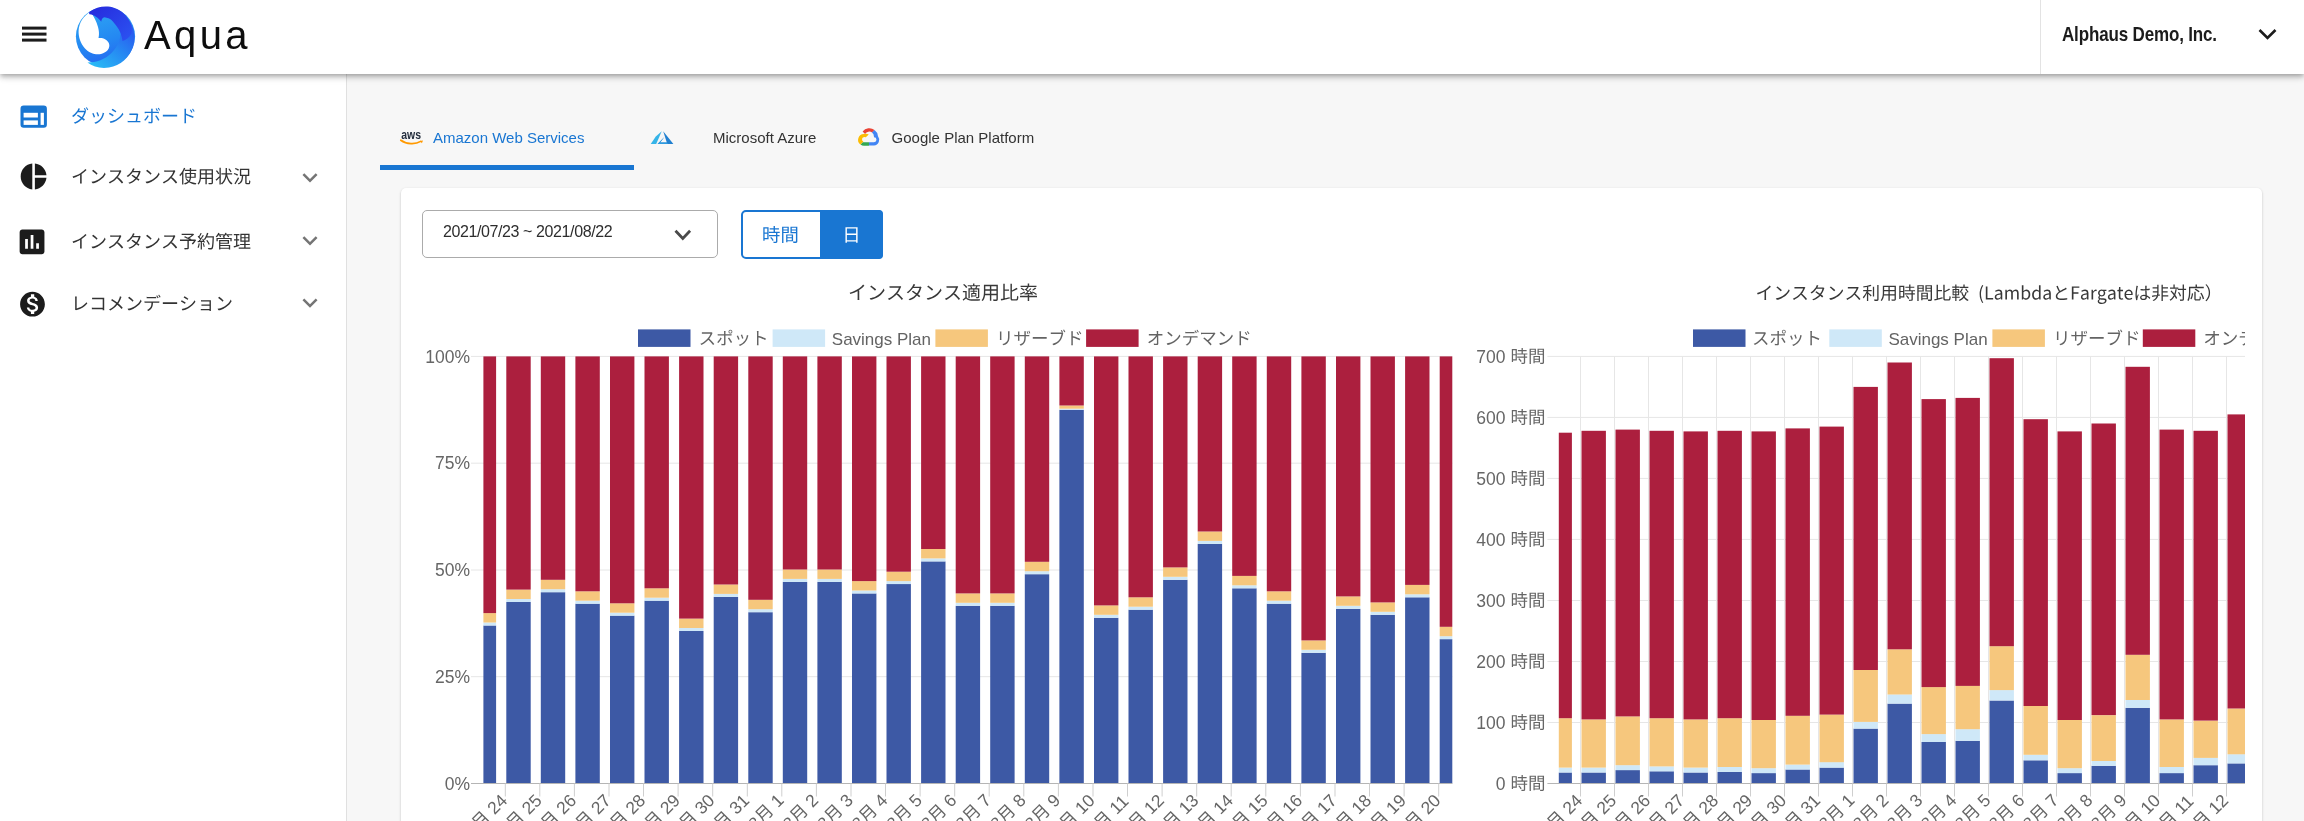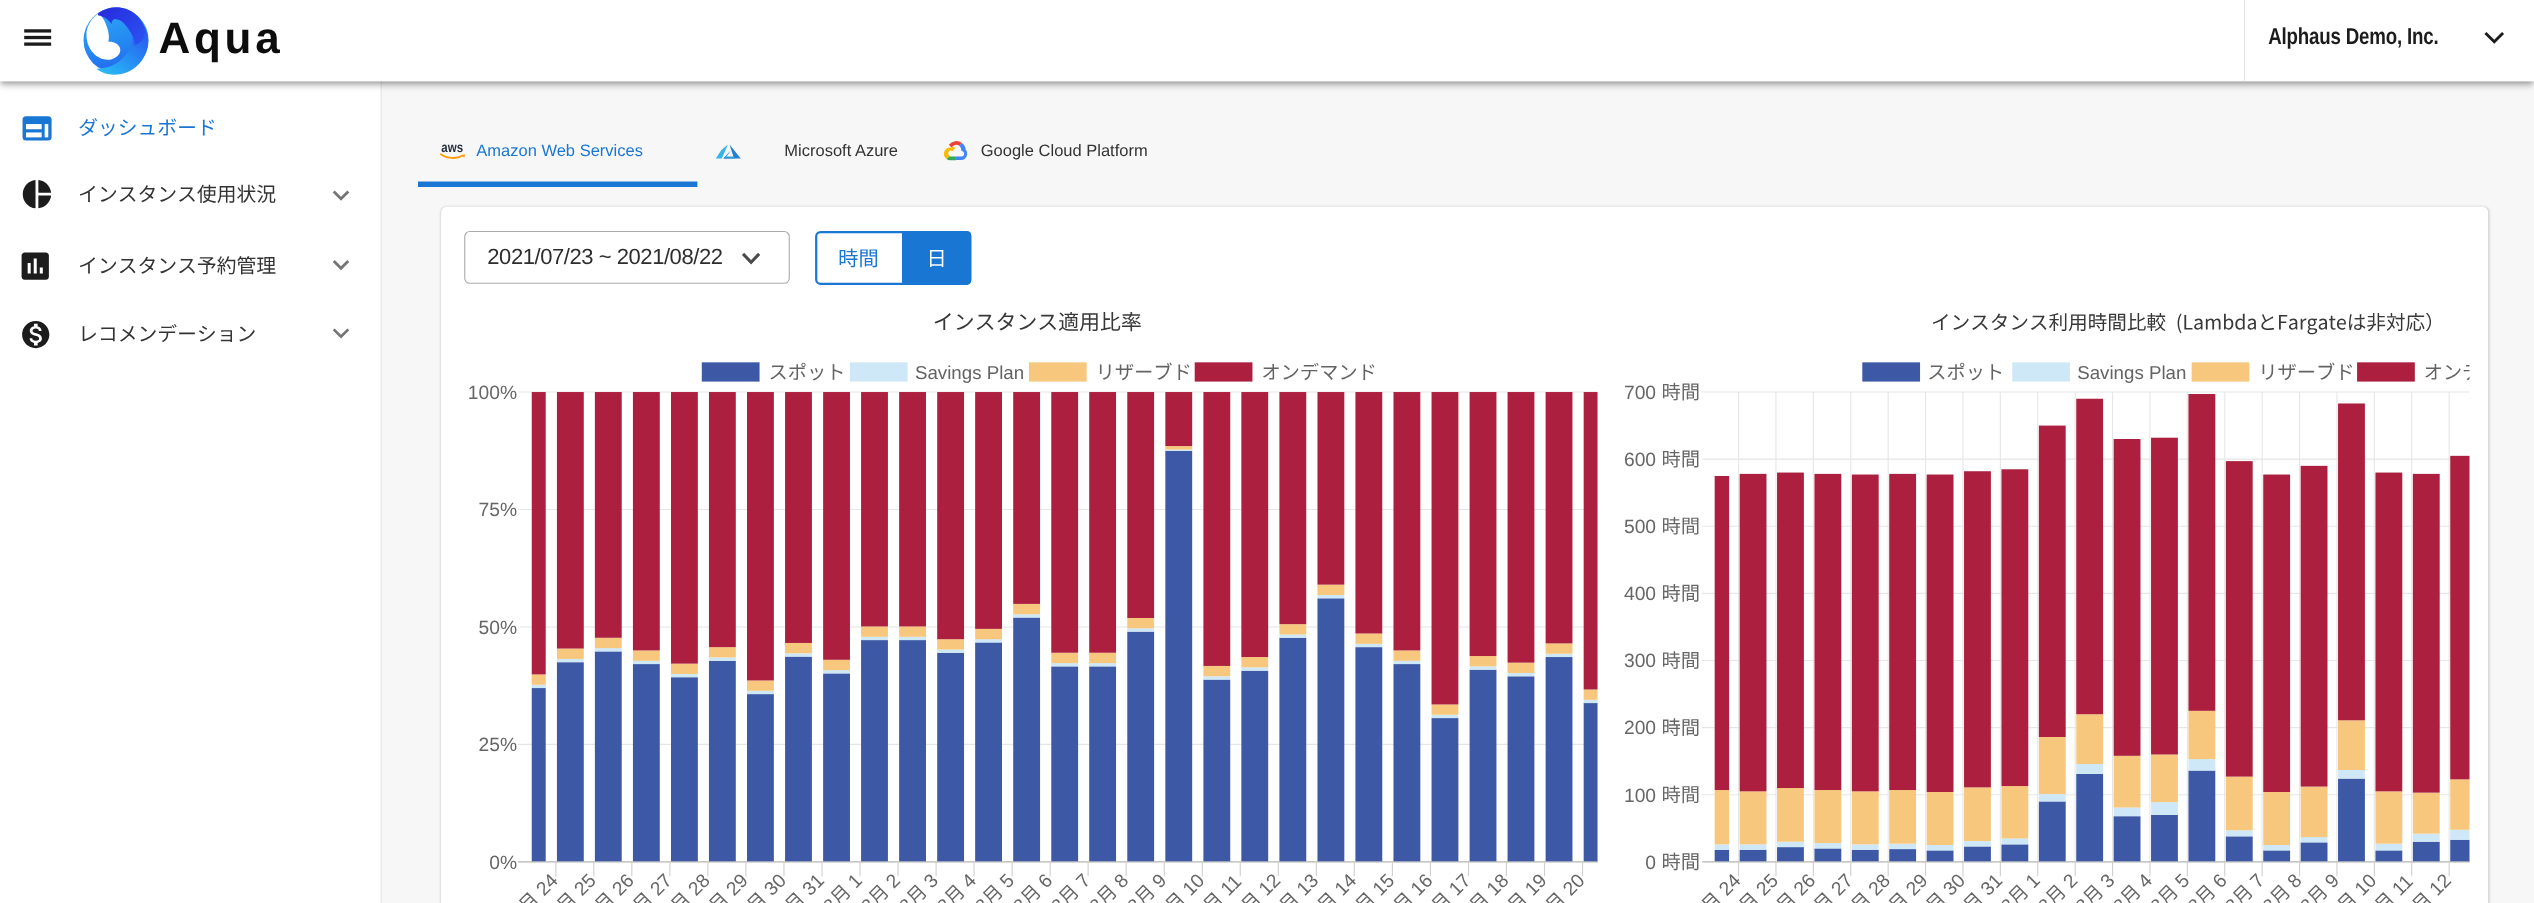--- a/index.html
+++ b/index.html
@@ -8,7 +8,7 @@
 #sidebar{left:0;top:74px;width:347px;height:747px;background:#fff;border-right:1px solid #e0e0e0}
 #appbar{left:0;top:0;width:2304px;height:74px;background:#fff;box-shadow:0 2px 4px -1px rgba(0,0,0,.2),0 4px 5px 0 rgba(0,0,0,.14),0 1px 10px 0 rgba(0,0,0,.12);z-index:5}
 #appdiv{left:2040px;top:0;width:1px;height:74px;background:#e3e3e3;z-index:6}
-#aquatext{left:144px;top:13px;font-size:40px;font-weight:700;letter-spacing:3.4px;color:#0d0d0d;z-index:6}
+#aquatext{left:144px;top:13px;font-size:40px;font-weight:400;letter-spacing:3.4px;color:#0d0d0d;z-index:6}
 #account{left:2062px;top:21.8px;font-size:21px;font-weight:700;letter-spacing:-0.2px;color:#1c1c1c;z-index:6;transform:scaleX(0.81);transform-origin:0 0}
 #card{left:401px;top:188px;width:1860.5px;height:700px;background:#fff;border-radius:5px;box-shadow:0 1px 3px rgba(0,0,0,.14),0 1px 2px rgba(0,0,0,.1)}
 #tabind{left:380px;top:165.3px;width:254px;height:5px;background:#1976d2}

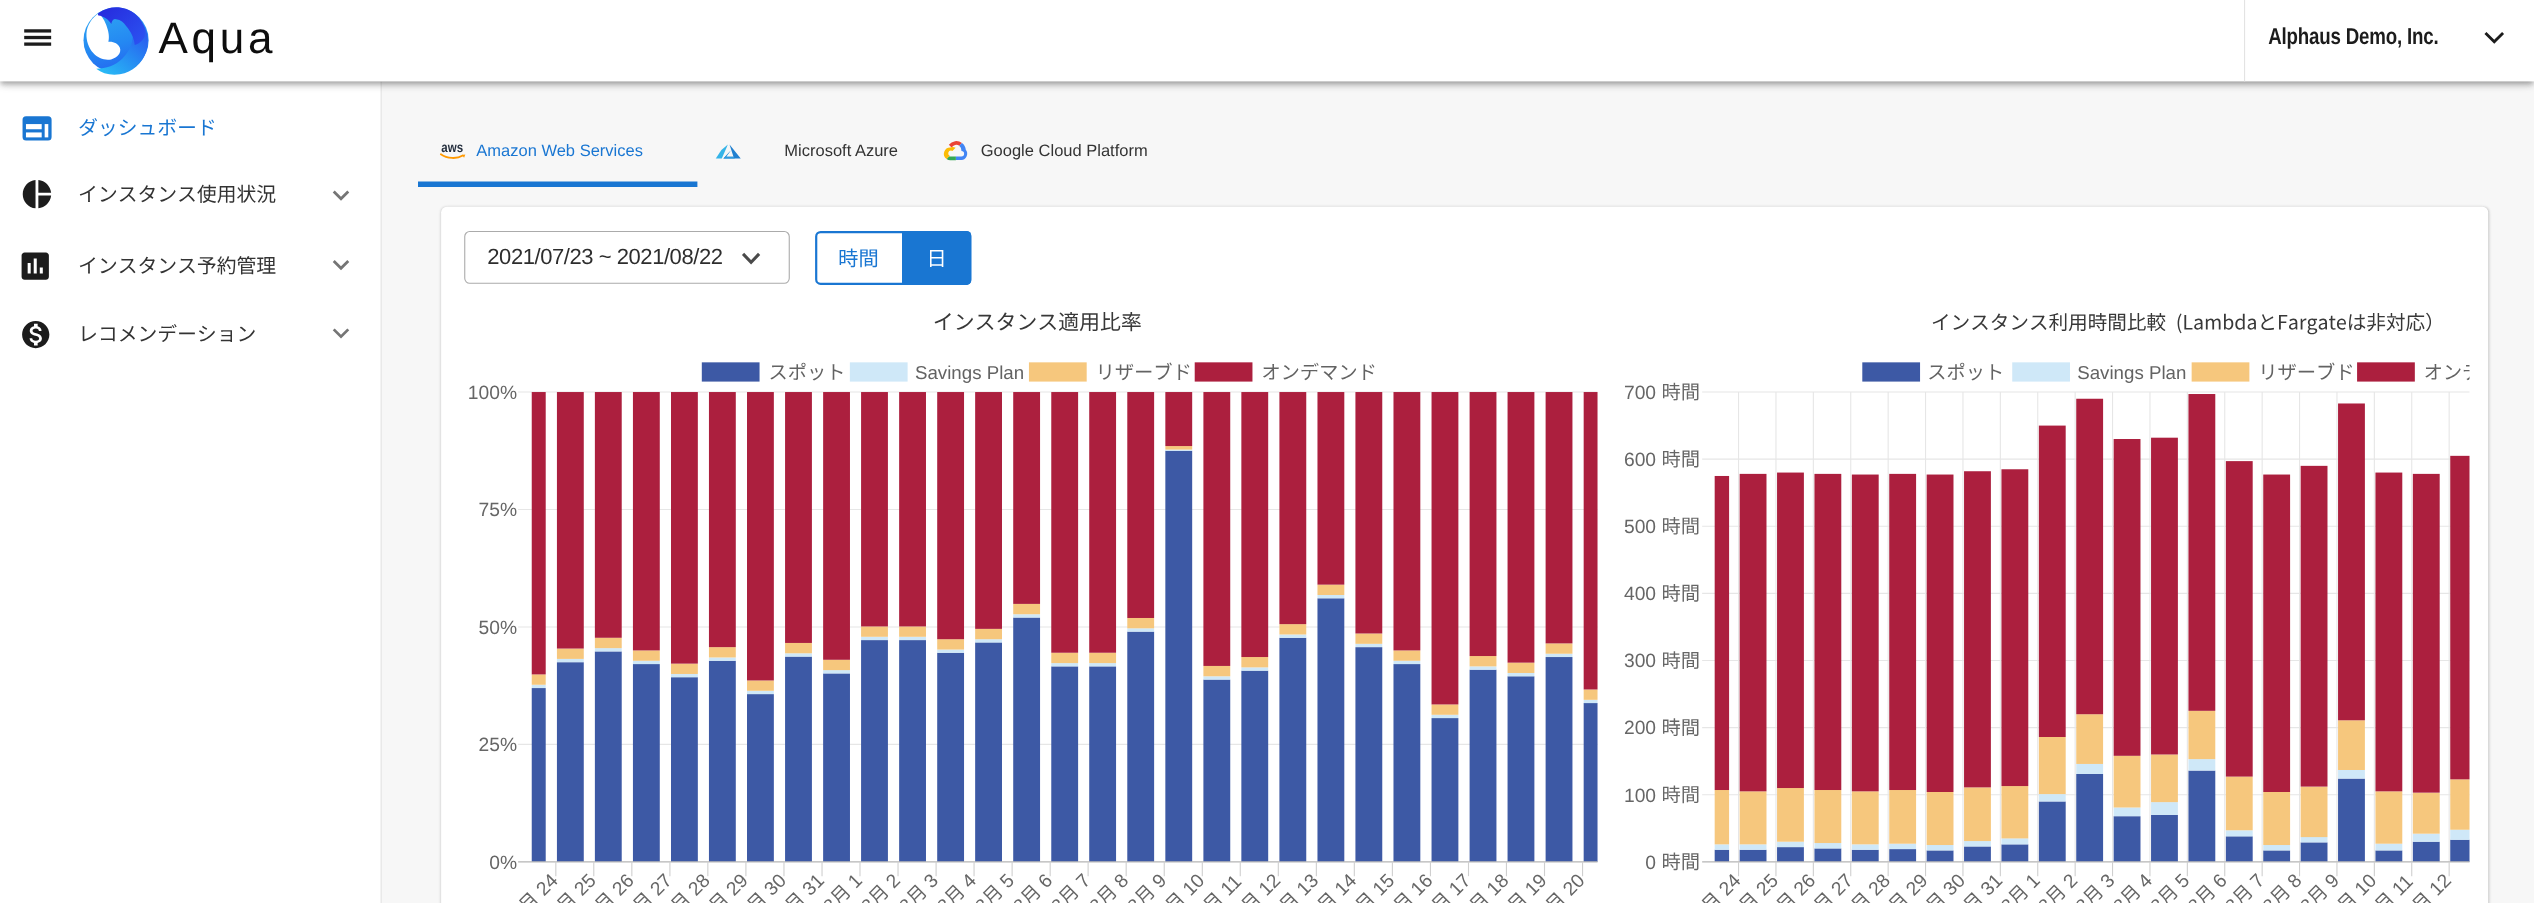--- a/index.html
+++ b/index.html
@@ -31,7 +31,7 @@
 <div class="abs" id="tabind"></div>
 <div class="abs tabtxt" style="left:433px;color:#1976d2">Amazon Web Services</div>
 <div class="abs tabtxt" style="left:713px;color:#333">Microsoft Azure</div>
-<div class="abs tabtxt" style="left:891.6px;color:#333">Google Cloud Platform</div>
+<div class="abs tabtxt" style="left:891.6px;color:#333">Google Plan Platform</div>
 <div class="abs" id="appbar"></div>
 <div class="abs" id="appdiv"></div>
 <div class="abs" id="aquatext">Aqua</div>

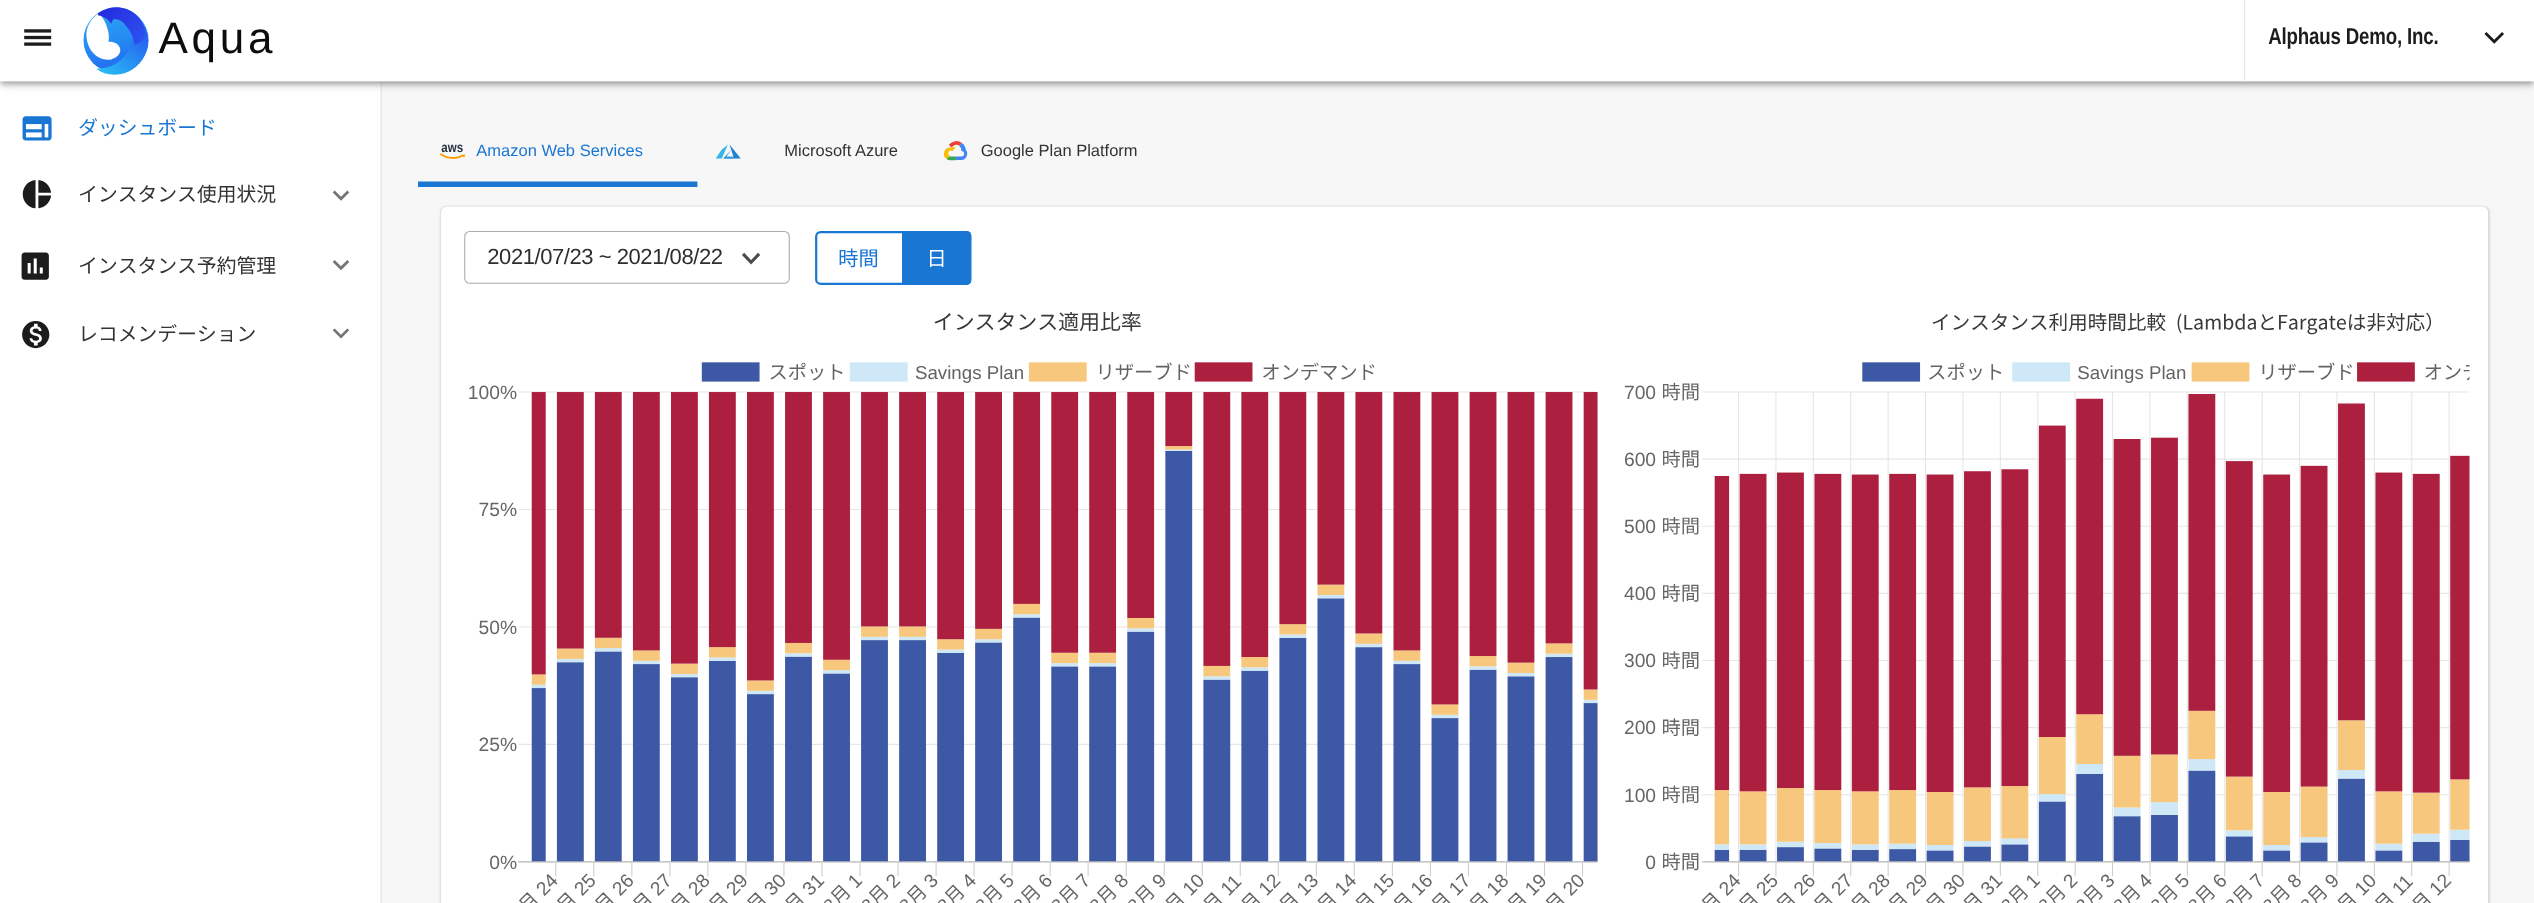--- a/index.html
+++ b/index.html
@@ -14,7 +14,7 @@
 #tabind{left:380px;top:165.3px;width:254px;height:5px;background:#1976d2}
 .tabtxt{font-size:15px;font-weight:400;top:128.8px;z-index:2}
 #dateband{left:422px;top:209.8px;width:296px;height:48.5px;background:#fff;border:1px solid #ababab;border-radius:5px}
-#datetxt{left:443px;top:223px;font-size:20px;letter-spacing:-0.4px;color:#2d2d2d}
+#datetxt{left:443px;top:223px;font-size:16px;letter-spacing:-0.4px;color:#2d2d2d}
 #toggle{left:741px;top:209.8px;width:142px;height:49.3px;border:2px solid #1976d2;border-radius:5px;background:#fff}
 #togblue{left:819.9px;top:209.8px;width:63px;height:49.3px;background:#1976d2;border-radius:0 4px 4px 0}
 svg#overlay{left:0;top:0;z-index:7}

